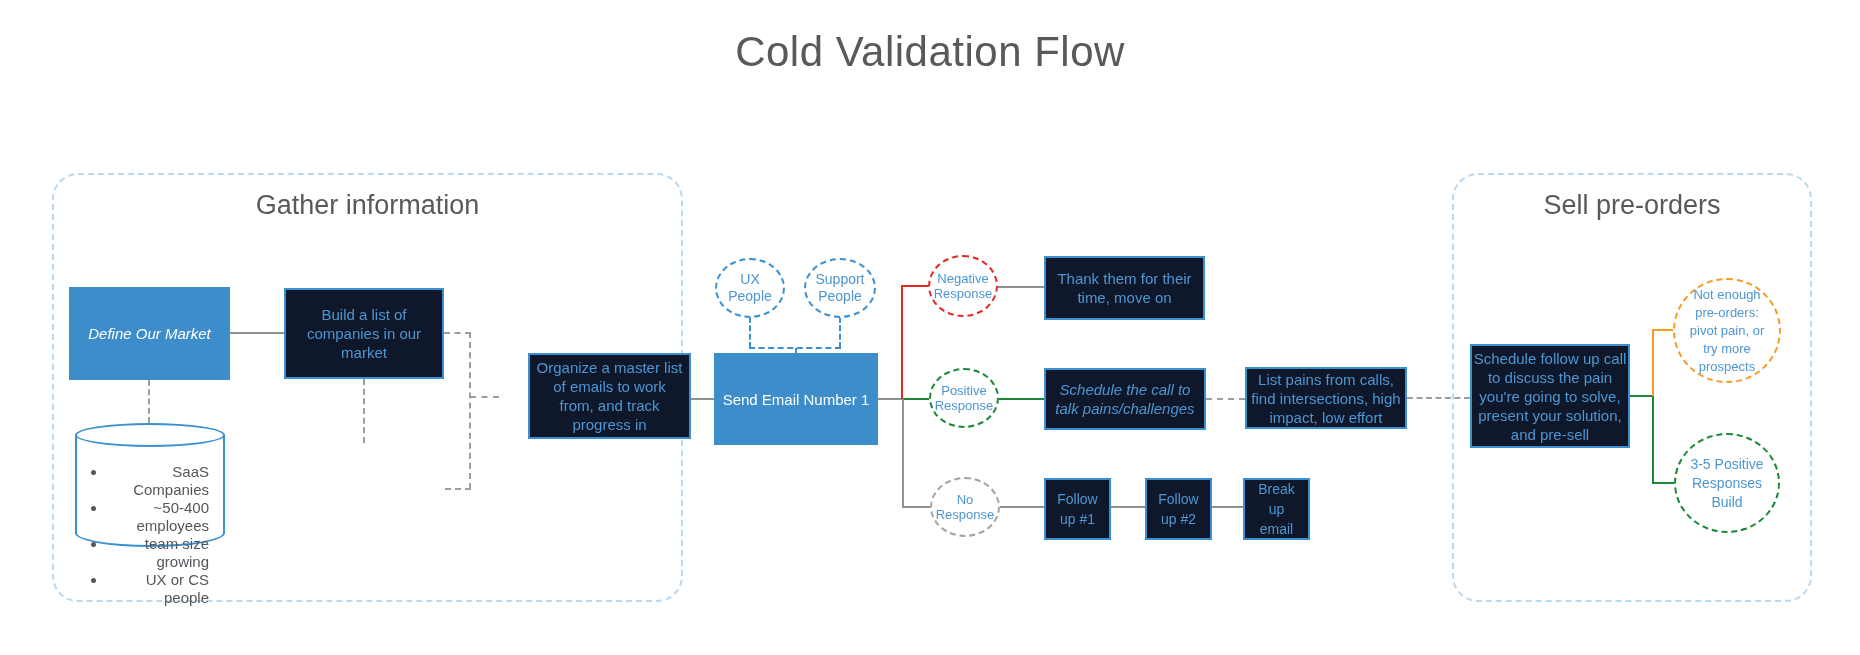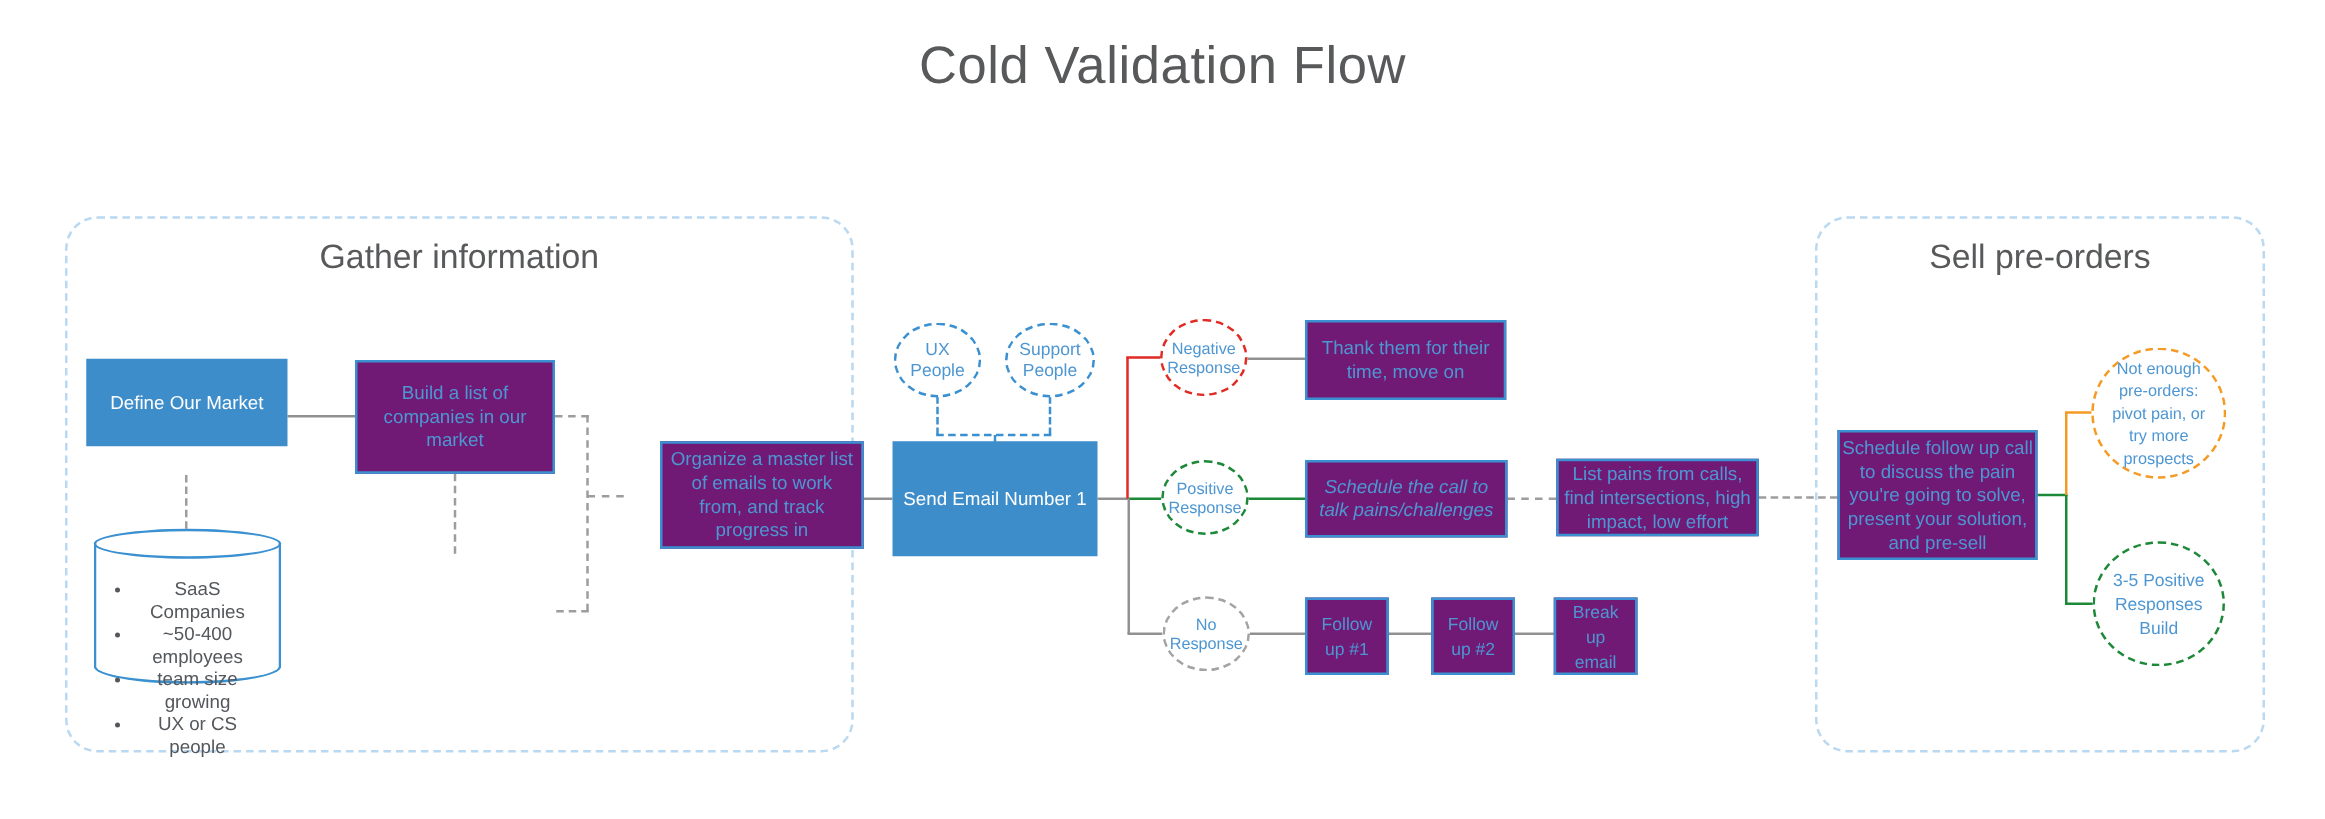--- a/index.html
+++ b/index.html
@@ -26,7 +26,7 @@
   }
   .box{
     position:absolute;box-sizing:border-box;border:2px solid var(--blue-border);
-    background:#701a75;color:var(--blue-text);
+    background:#0f172a;color:var(--blue-text);
     display:flex;align-items:center;justify-content:center;text-align:center;
     white-space:pre-line;font-size:15px;line-height:19px;
   }

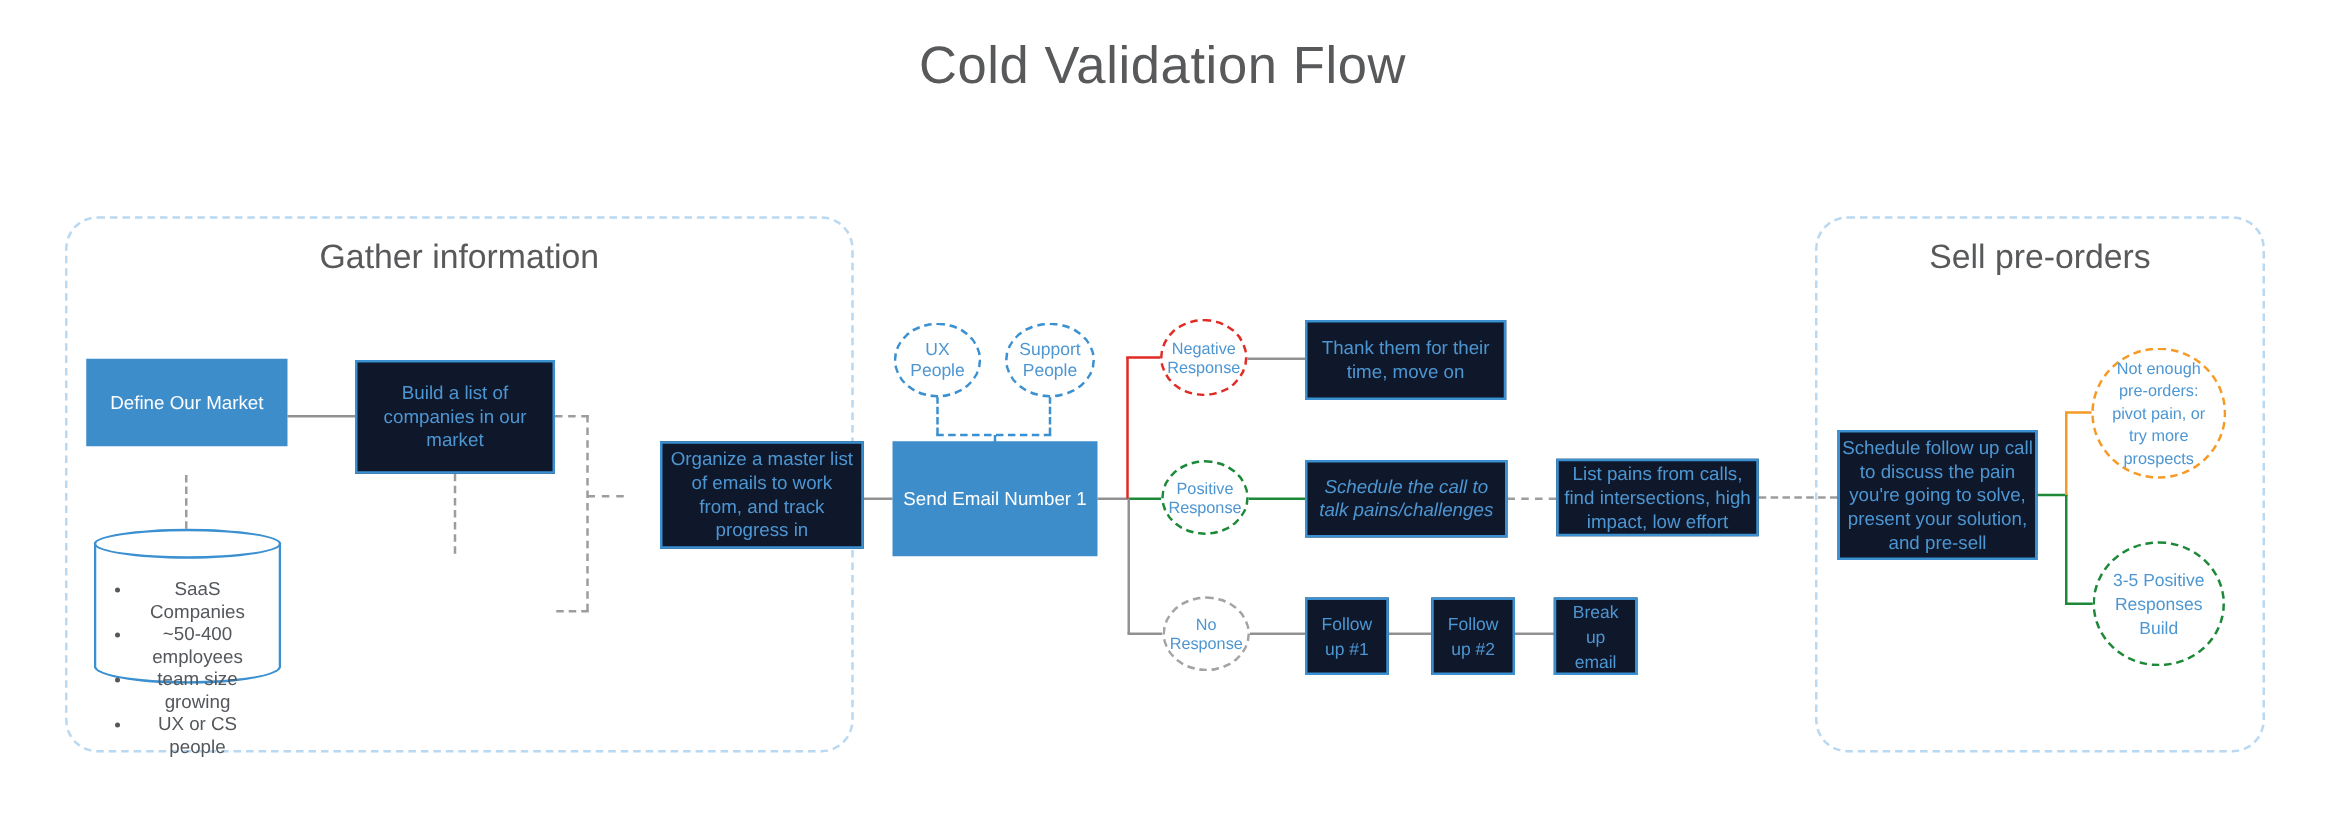--- a/index.html
+++ b/index.html
@@ -115,7 +115,7 @@
   <div class="vl green" style="left:1652px;top:396px;height:87px;"></div>
   <div class="hl green" style="left:1652px;top:482px;width:24px;"></div>
 
-  <div class="box fill" style="left:69px;top:287px;width:161px;height:70px;">Define Our Market</div>
+  <div class="box fill" style="left:69px;top:287px;width:161px;height:93px;font-style:italic;">Define Our Market</div>
 
   <div class="cylinder" style="left:75px;top:423px;width:150px;height:124px;">
     <div class="cyl-body"></div>

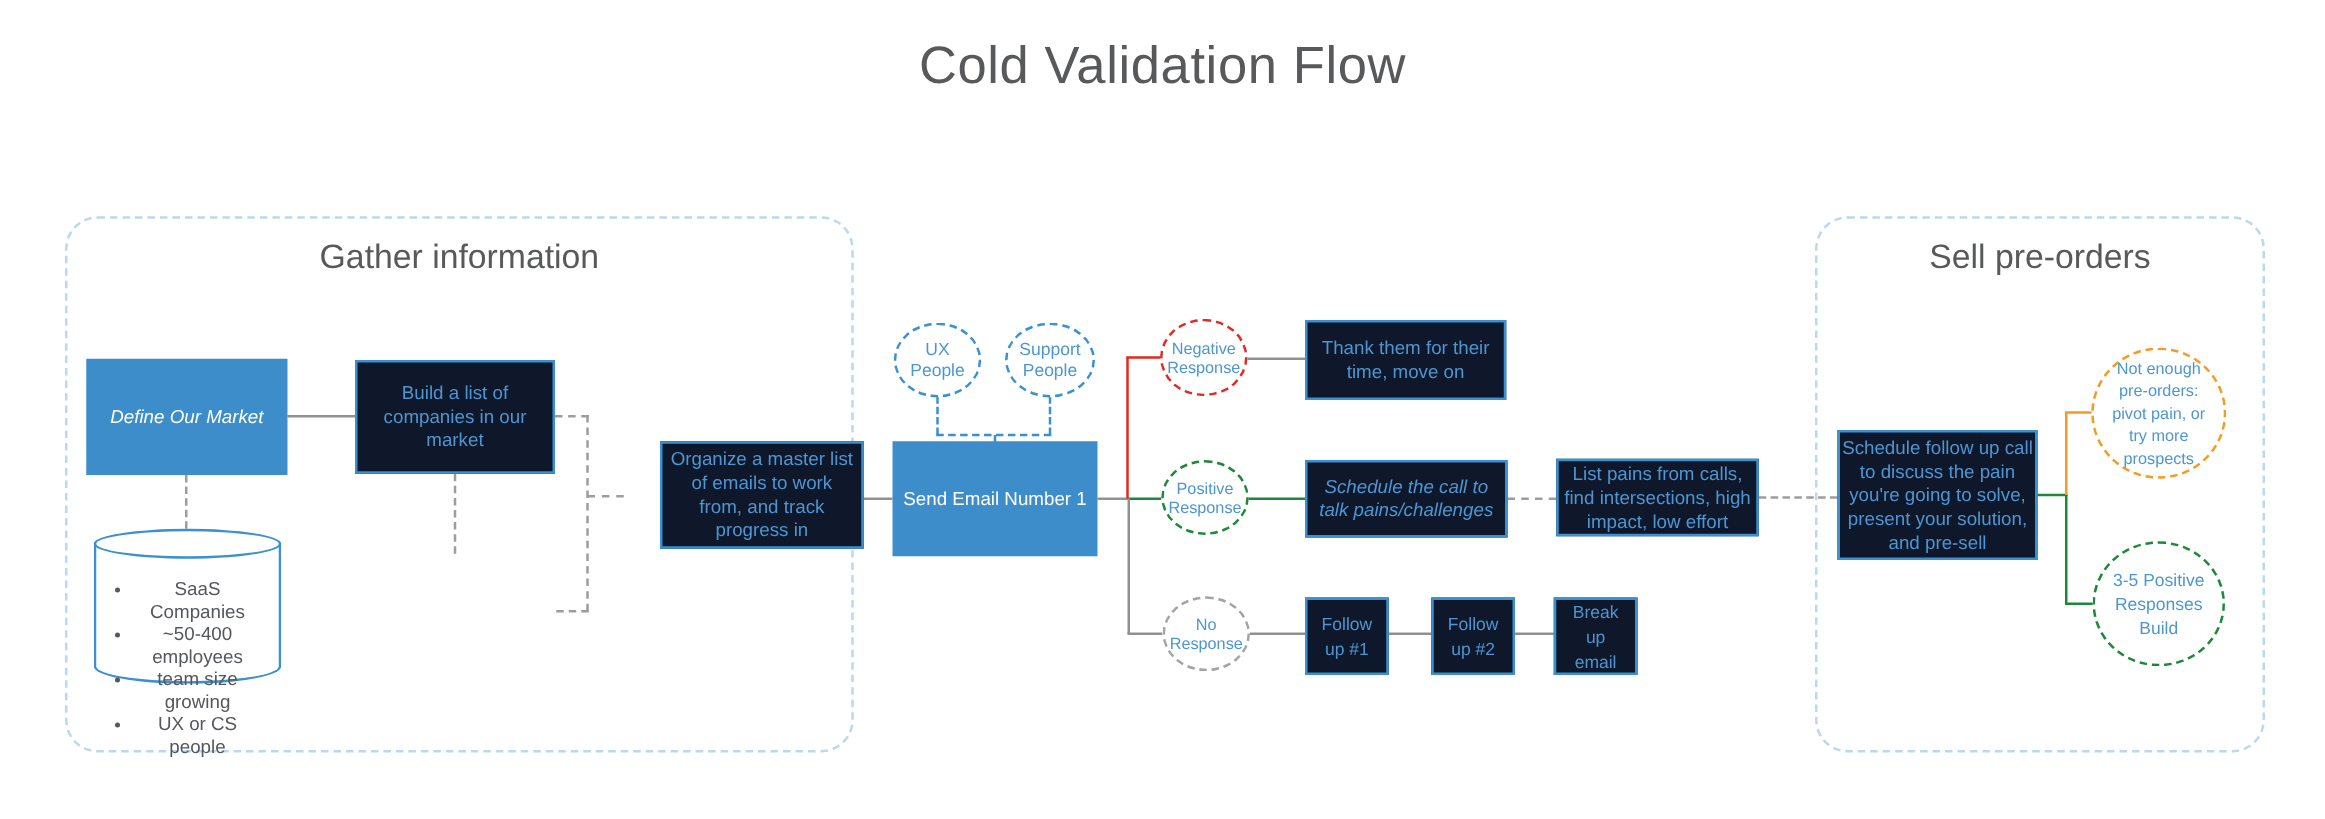--- a/index.html
+++ b/index.html
@@ -64,7 +64,7 @@
   }
   .cyl-list{
     position:absolute;left:10px;top:40px;margin:0;padding:0 16px 0 22px;
-    color:var(--body-text);font-size:15px;line-height:18px;text-align:center;
+    color:var(--body-text);font-size:15px;line-height:18px;text-align:right;
   }
   .cyl-list li{margin:0;padding:0;}
 </style>

